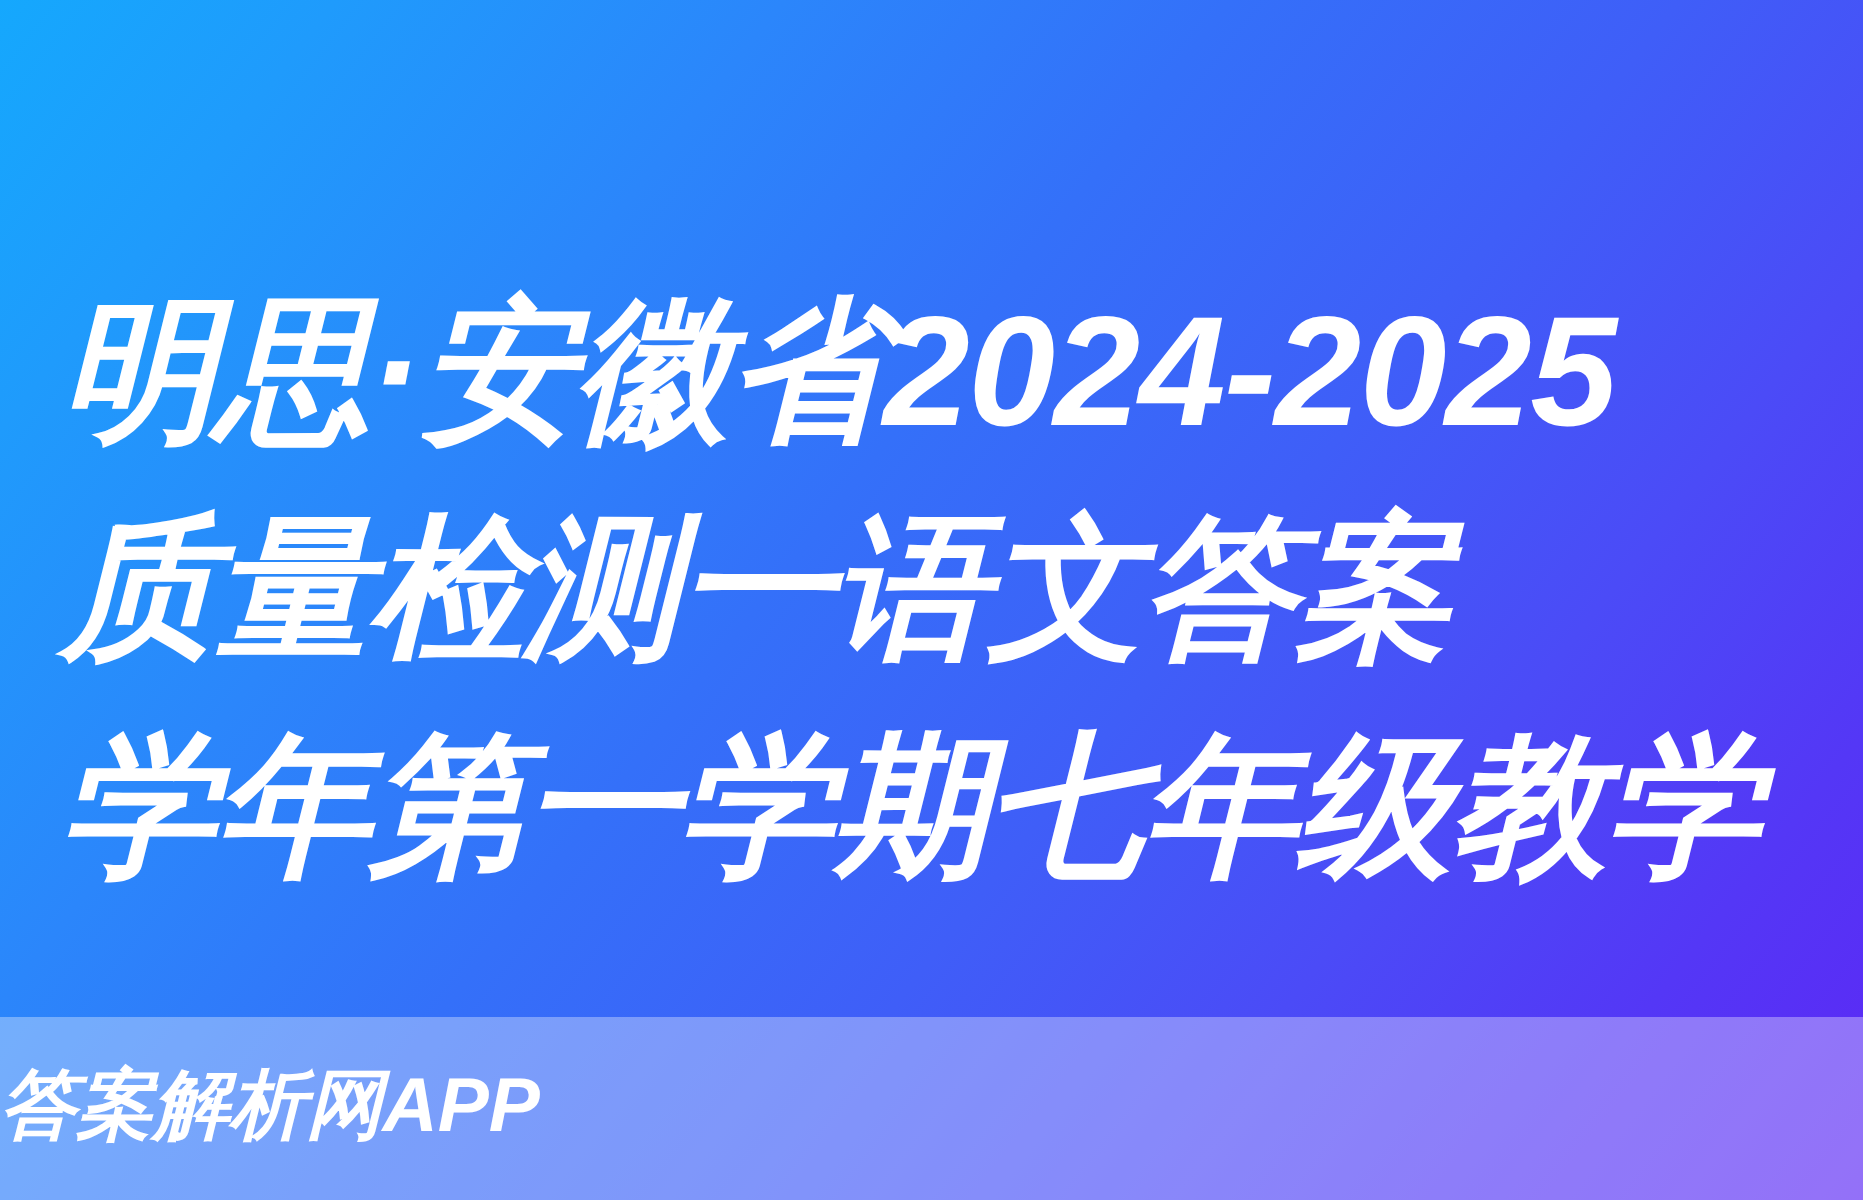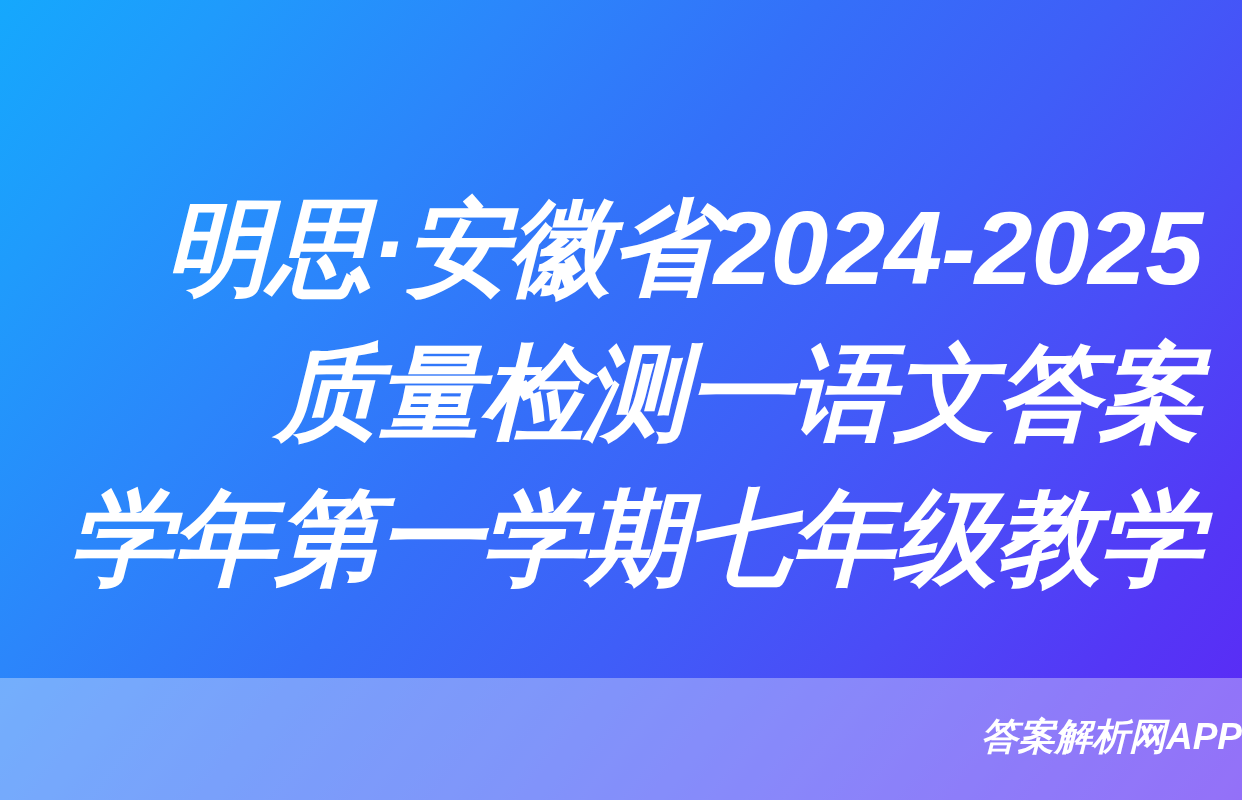--- a/index.html
+++ b/index.html
@@ -35,7 +35,7 @@
     left: 0;
     right: 0;
     top: 176px;
-    text-align: right;
+    text-align: left;
     padding: 0 40px;
     box-sizing: border-box;
   }

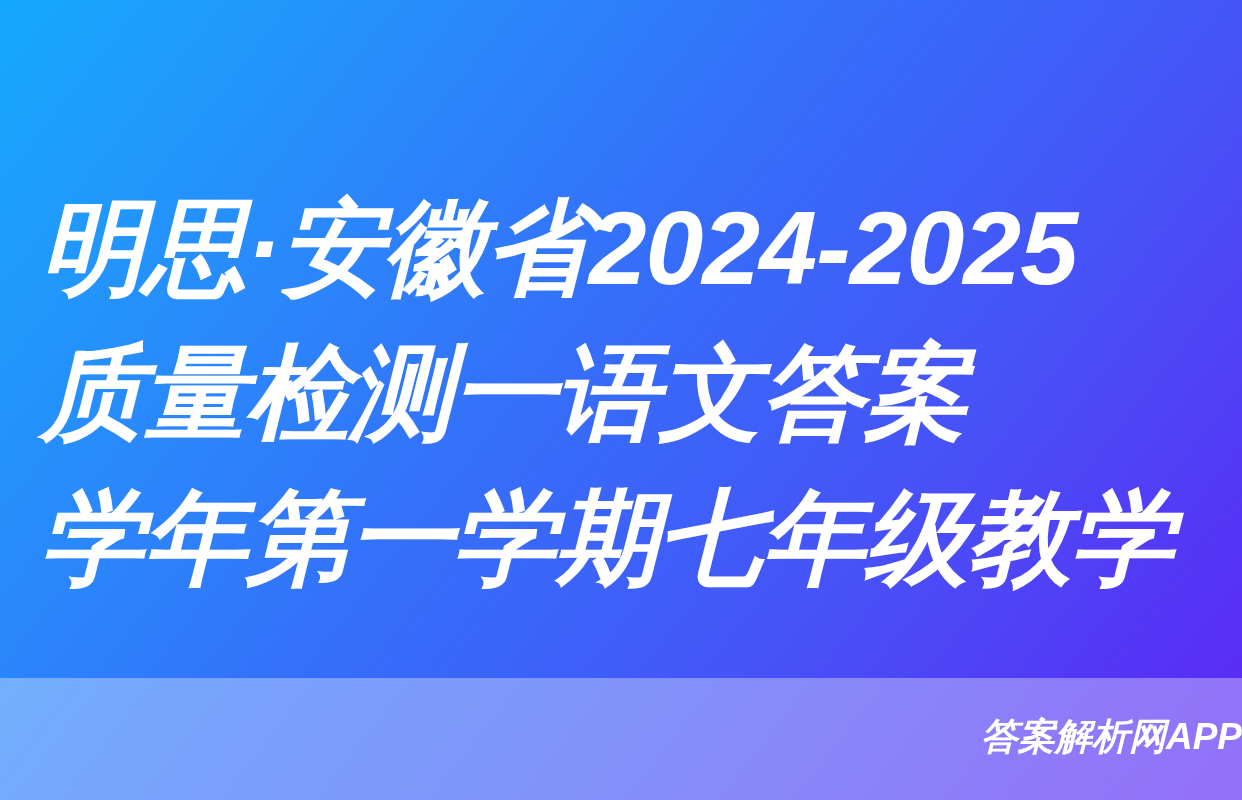--- a/index.html
+++ b/index.html
@@ -68,10 +68,10 @@
     left: 0;
     right: 0;
     top: 706px;
-    text-align: right;
+    text-align: left;
     color: #ffffff;
     font-family: "Liberation Sans", "DejaVu Sans", sans-serif;
-    font-size: 37px;
+    font-size: 51px;
     line-height: 62px;
     font-weight: 700;
     font-style: italic;

